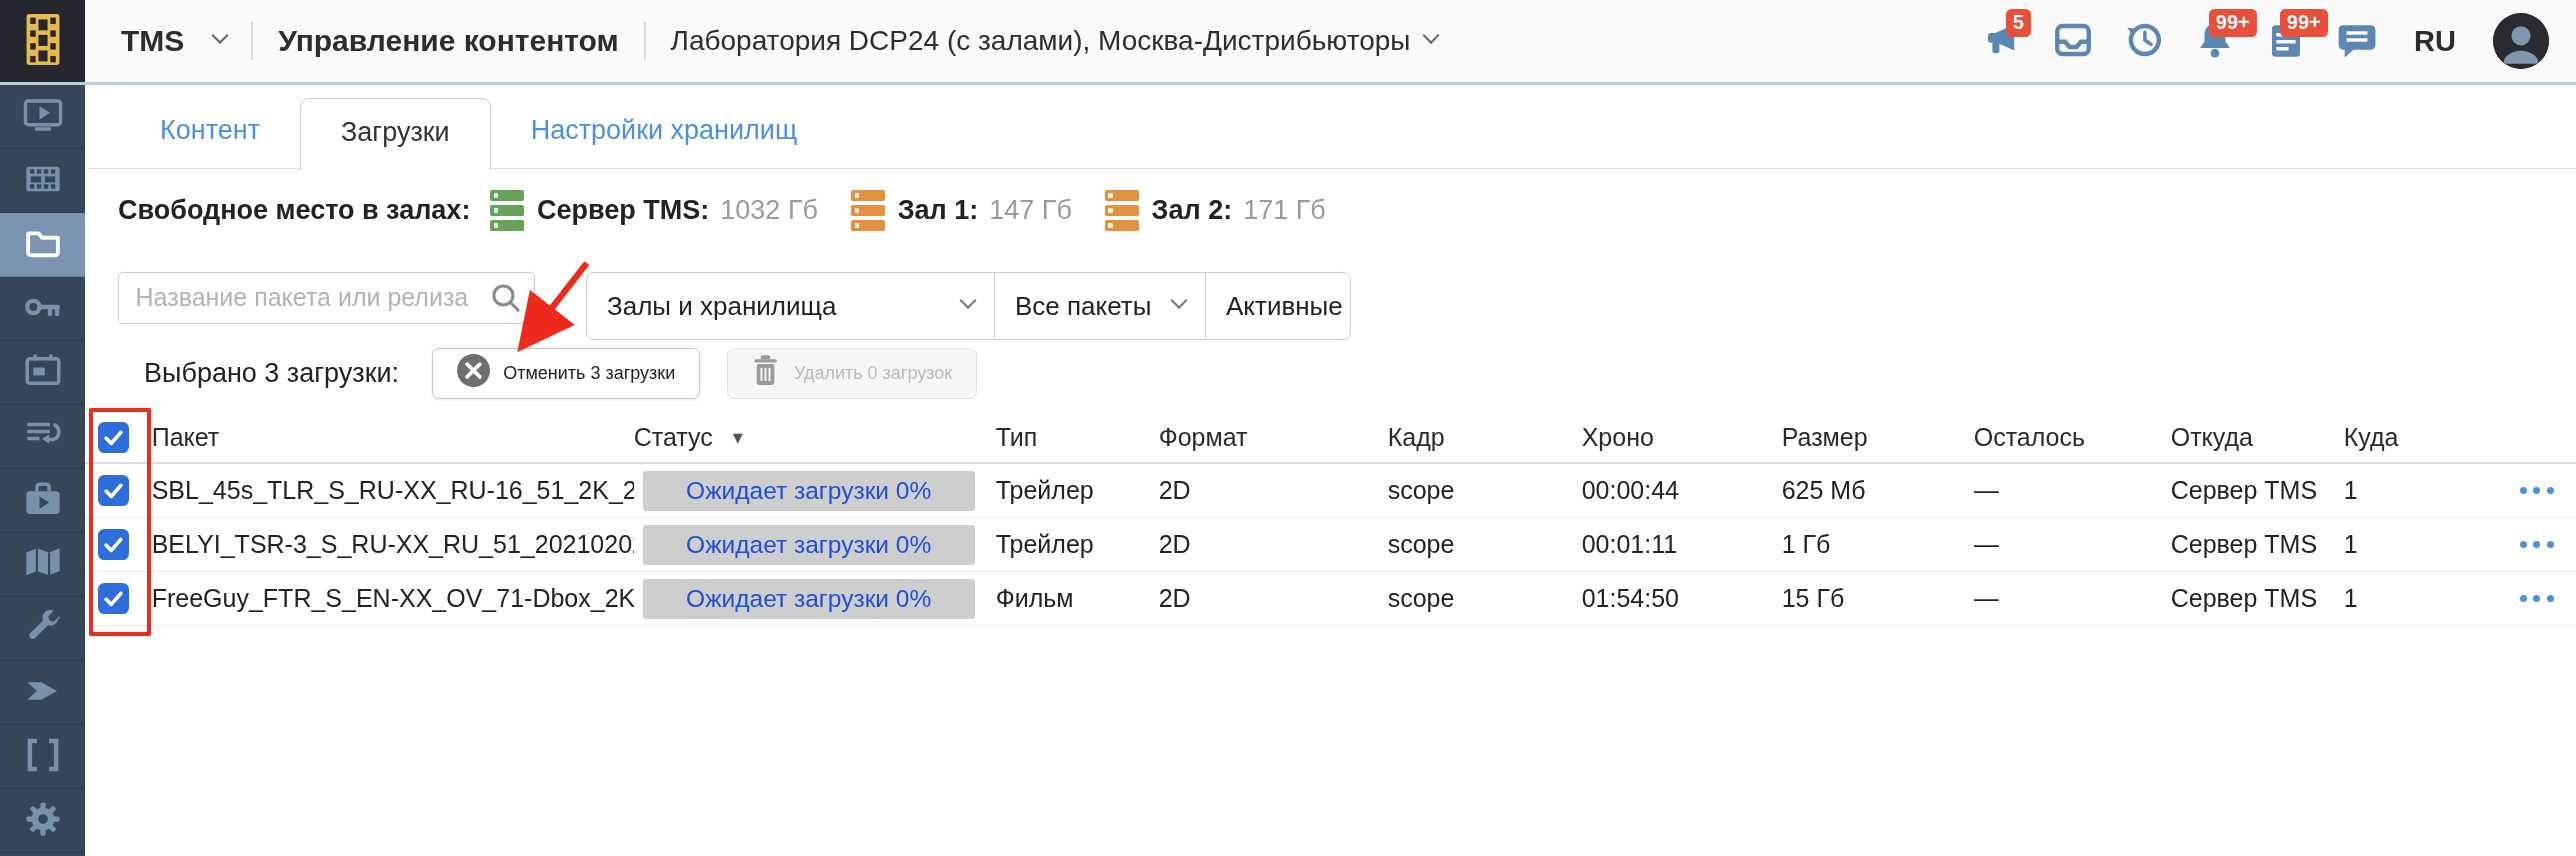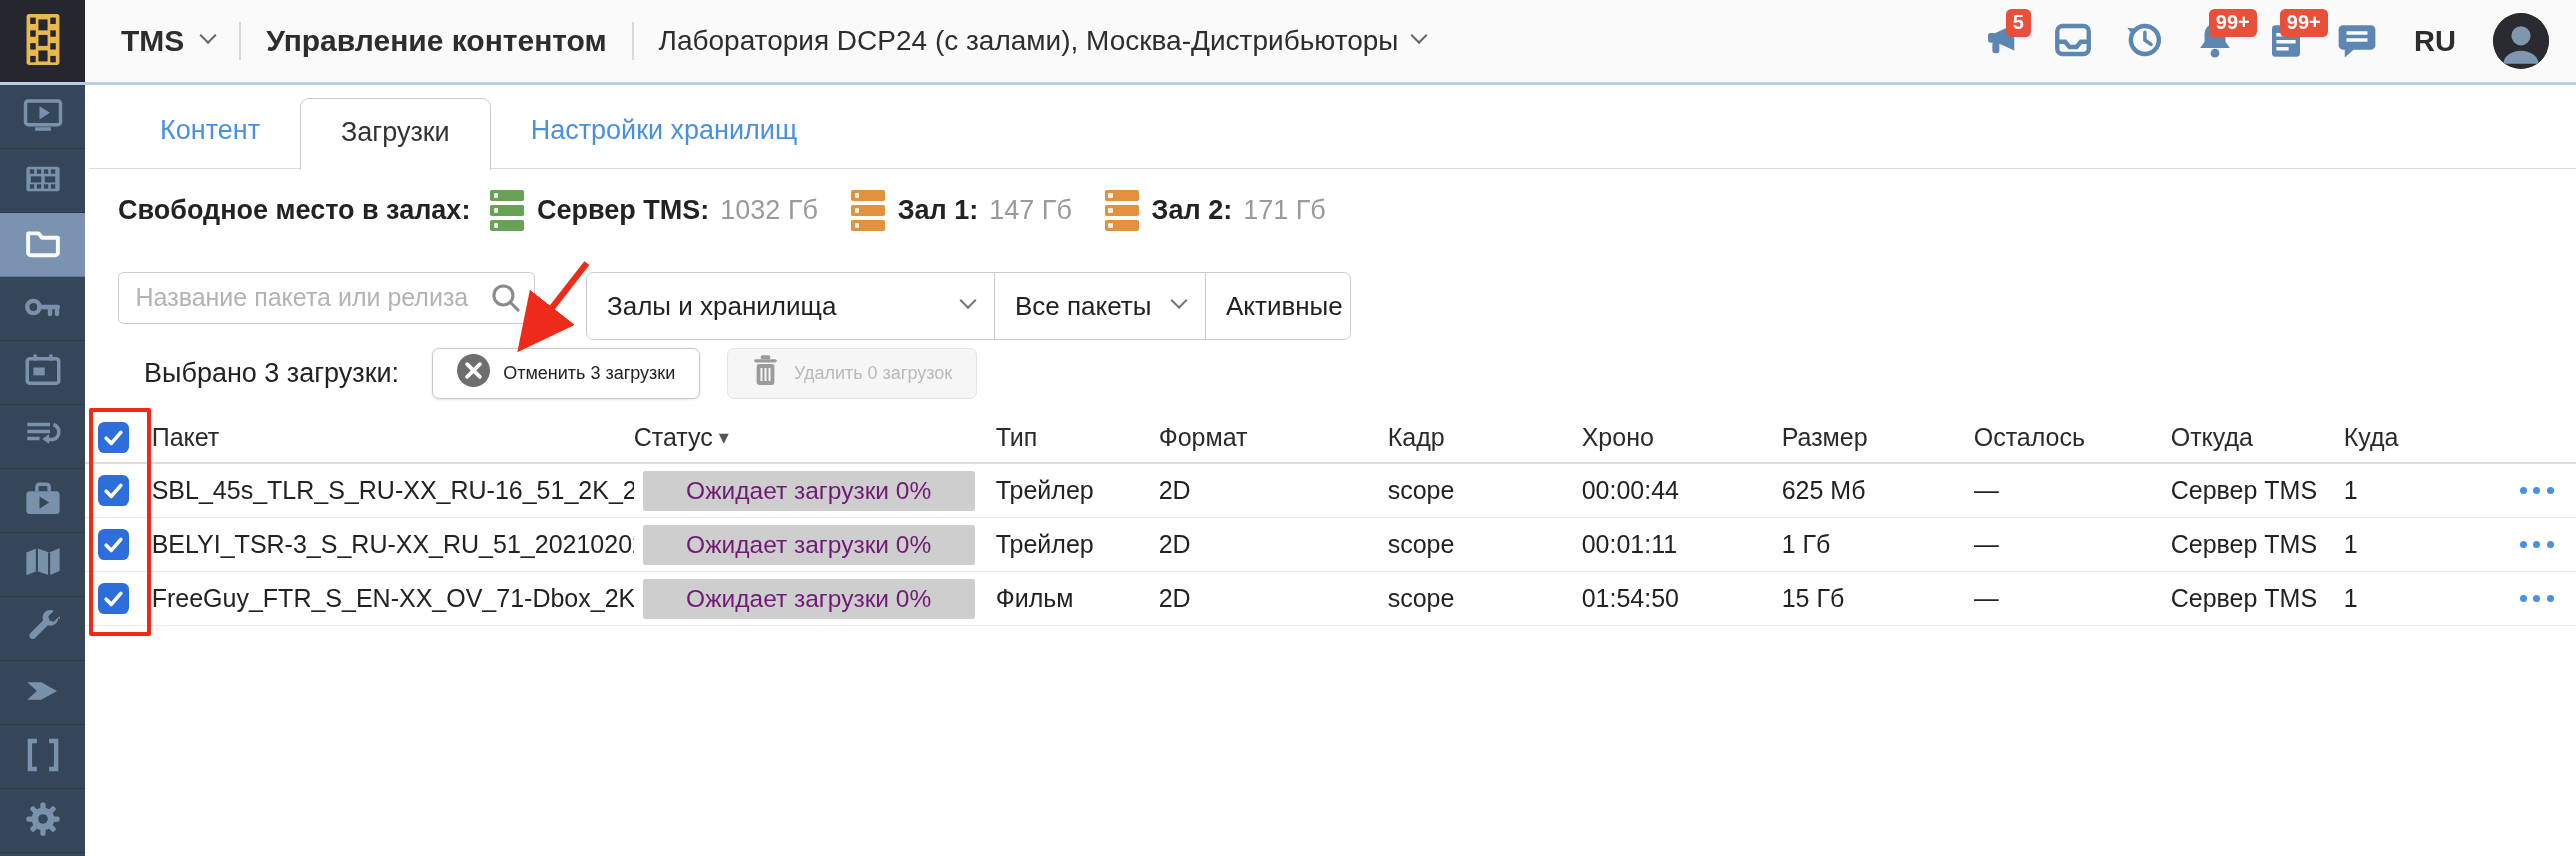--- a/index.html
+++ b/index.html
@@ -9,7 +9,7 @@
   
   .topbar{position:absolute;left:0;top:0;width:2576px;height:82px;background:#fafafa;border-bottom:3.6px solid #b9cfe2;display:flex;align-items:center;box-sizing:content-box;z-index:10;}
   .logo{width:85px;height:82px;background:#26262e;display:flex;align-items:center;justify-content:center;flex:0 0 85px;}
-  .brand{margin-left:36px;font-size:30px;font-weight:bold;color:#2d2d2d;display:flex;align-items:center;gap:18px;}
+  .brand{margin-left:36px;font-size:30px;font-weight:bold;color:#2d2d2d;display:flex;align-items:center;gap:30px;}
   .chev{display:inline-block;width:10px;height:10px;border-right:2.7px solid #666;border-bottom:2.7px solid #666;transform:rotate(45deg) translate(-1.8px,-1.8px);margin-top:-5.4px;}
   .vdiv{width:1.8px;height:38px;background:#d9d9d9;margin:0 25px;}
   .section-title{font-size:30px;font-weight:bold;color:#2d2d2d;white-space:nowrap;}

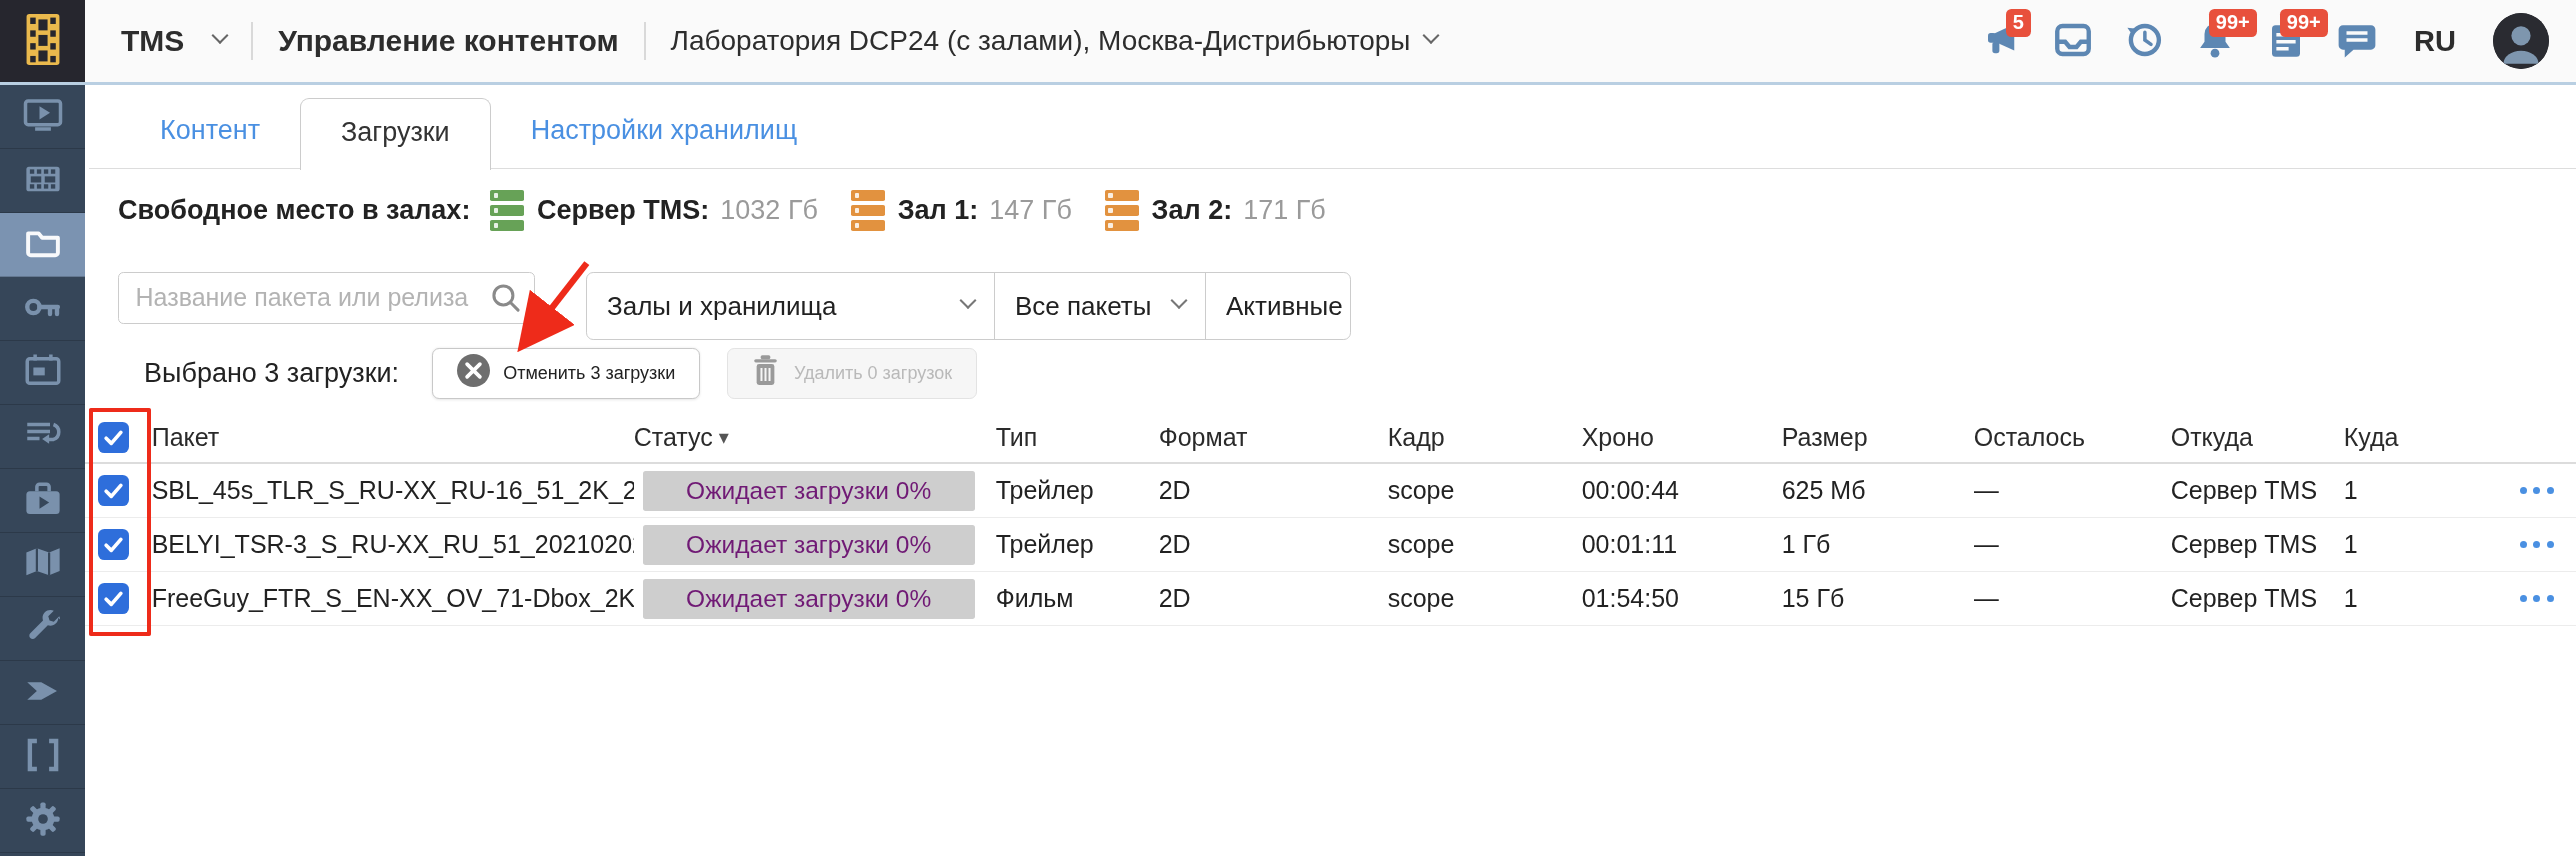--- a/index.html
+++ b/index.html
@@ -72,7 +72,7 @@
   .trow.body{height:54px;}
   .cell{white-space:nowrap;overflow:hidden;}
   .cell.pkg{text-overflow:clip;}
-  .status-head{display:flex;align-items:center;gap:6px;}
+  .status-head{display:flex;align-items:center;gap:20px;}
   .caret{color:#555;font-size:20px;}
   .pill{width:332px;height:40px;margin-left:9px;background:#cecece;color:#701a75;border-radius:2.7px;display:flex;align-items:center;justify-content:center;font-size:24.5px;}
   .checkbox{width:31px;height:31px;background:#2e6edb;border-radius:6.3px;display:flex;align-items:center;justify-content:center;cursor:pointer;}

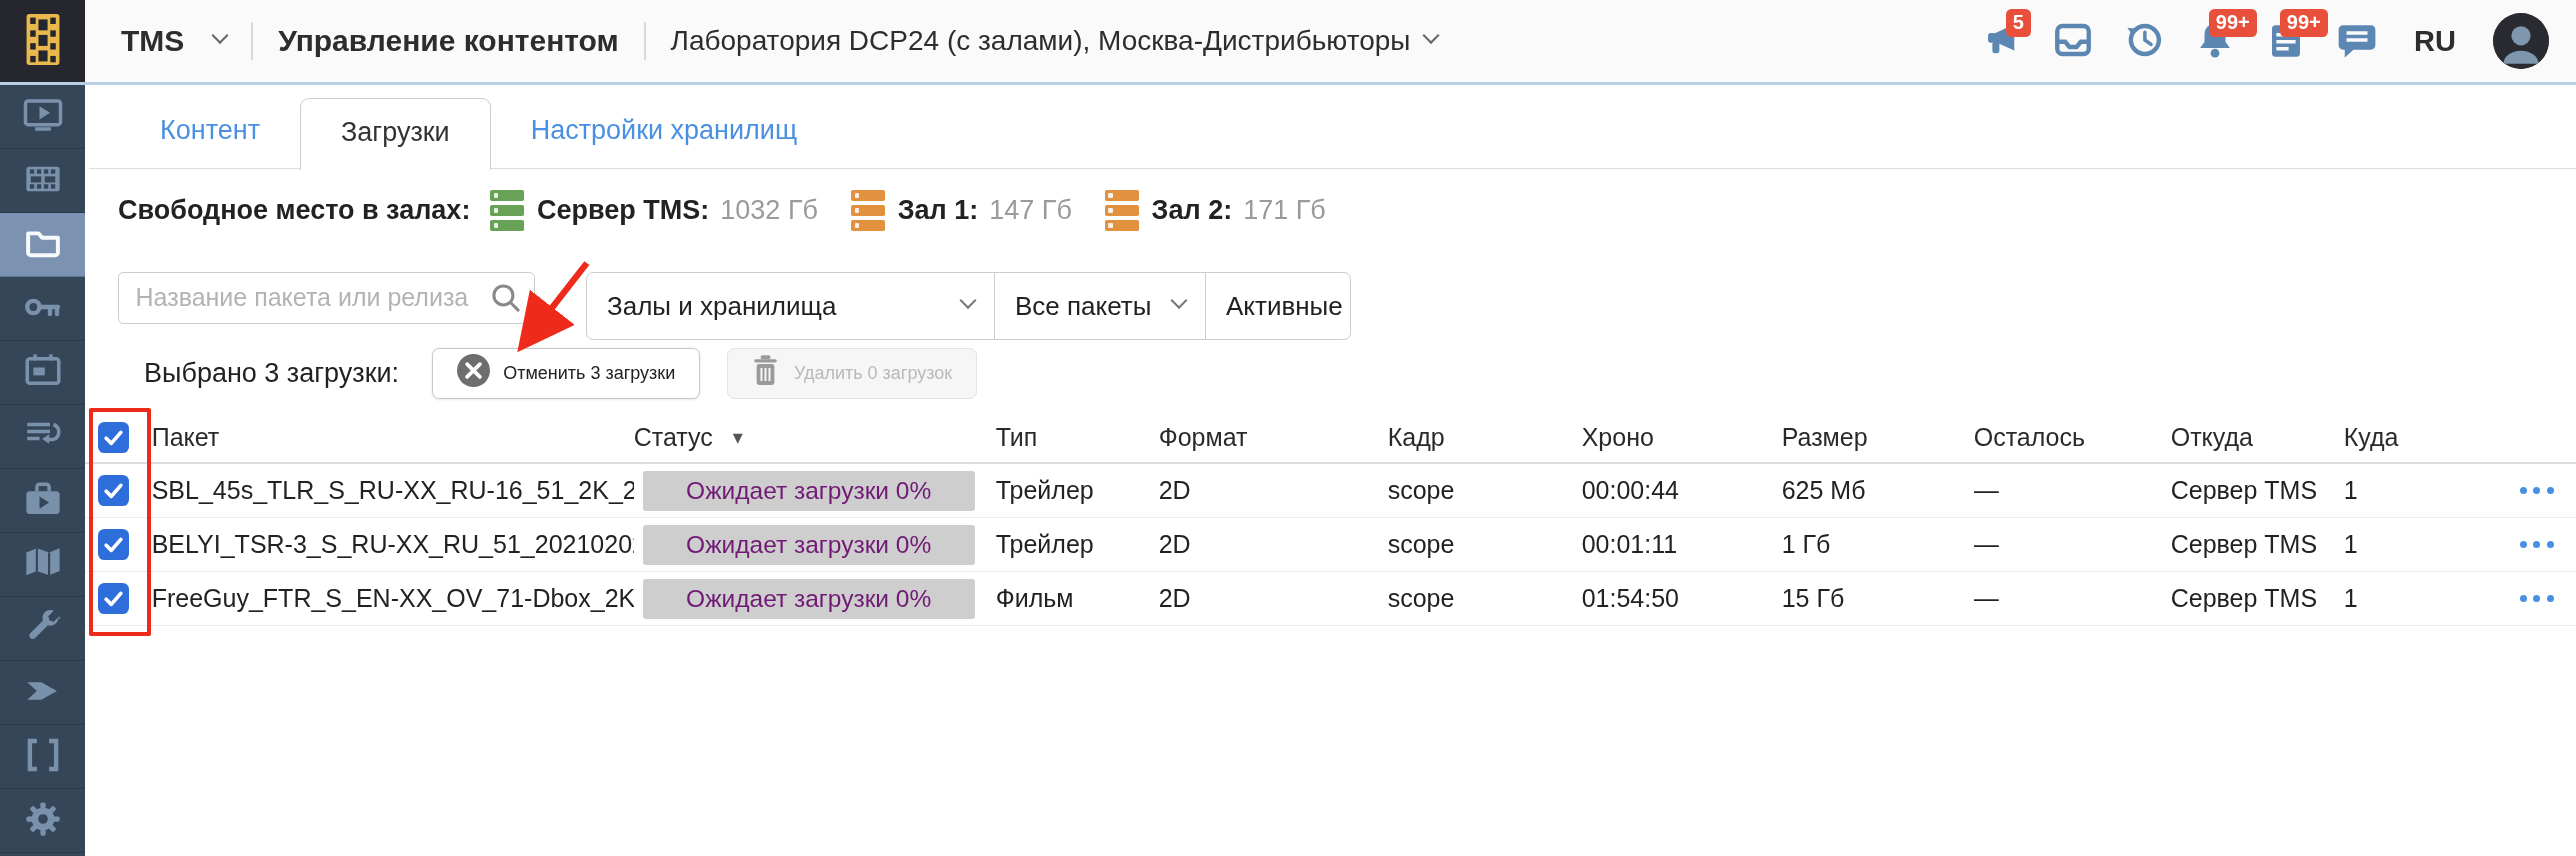--- a/index.html
+++ b/index.html
@@ -74,7 +74,7 @@
   .cell.pkg{text-overflow:clip;}
   .status-head{display:flex;align-items:center;gap:20px;}
   .caret{color:#555;font-size:20px;}
-  .pill{width:332px;height:40px;margin-left:9px;background:#cecece;color:#701a75;border-radius:2.7px;display:flex;align-items:center;justify-content:center;font-size:24.5px;}
+  .pill{width:332px;height:40px;margin-left:9px;background:#cecece;color:#1d4ed8;border-radius:2.7px;display:flex;align-items:center;justify-content:center;font-size:24.5px;}
   .checkbox{width:31px;height:31px;background:#2e6edb;border-radius:6.3px;display:flex;align-items:center;justify-content:center;cursor:pointer;}
   .rowmenu{display:flex;gap:6.3px;justify-content:center;align-items:center;cursor:pointer;padding-right:9px;}
   .rowmenu i{width:7.2px;height:7.2px;border-radius:50%;background:#4a90e2;display:block;}

